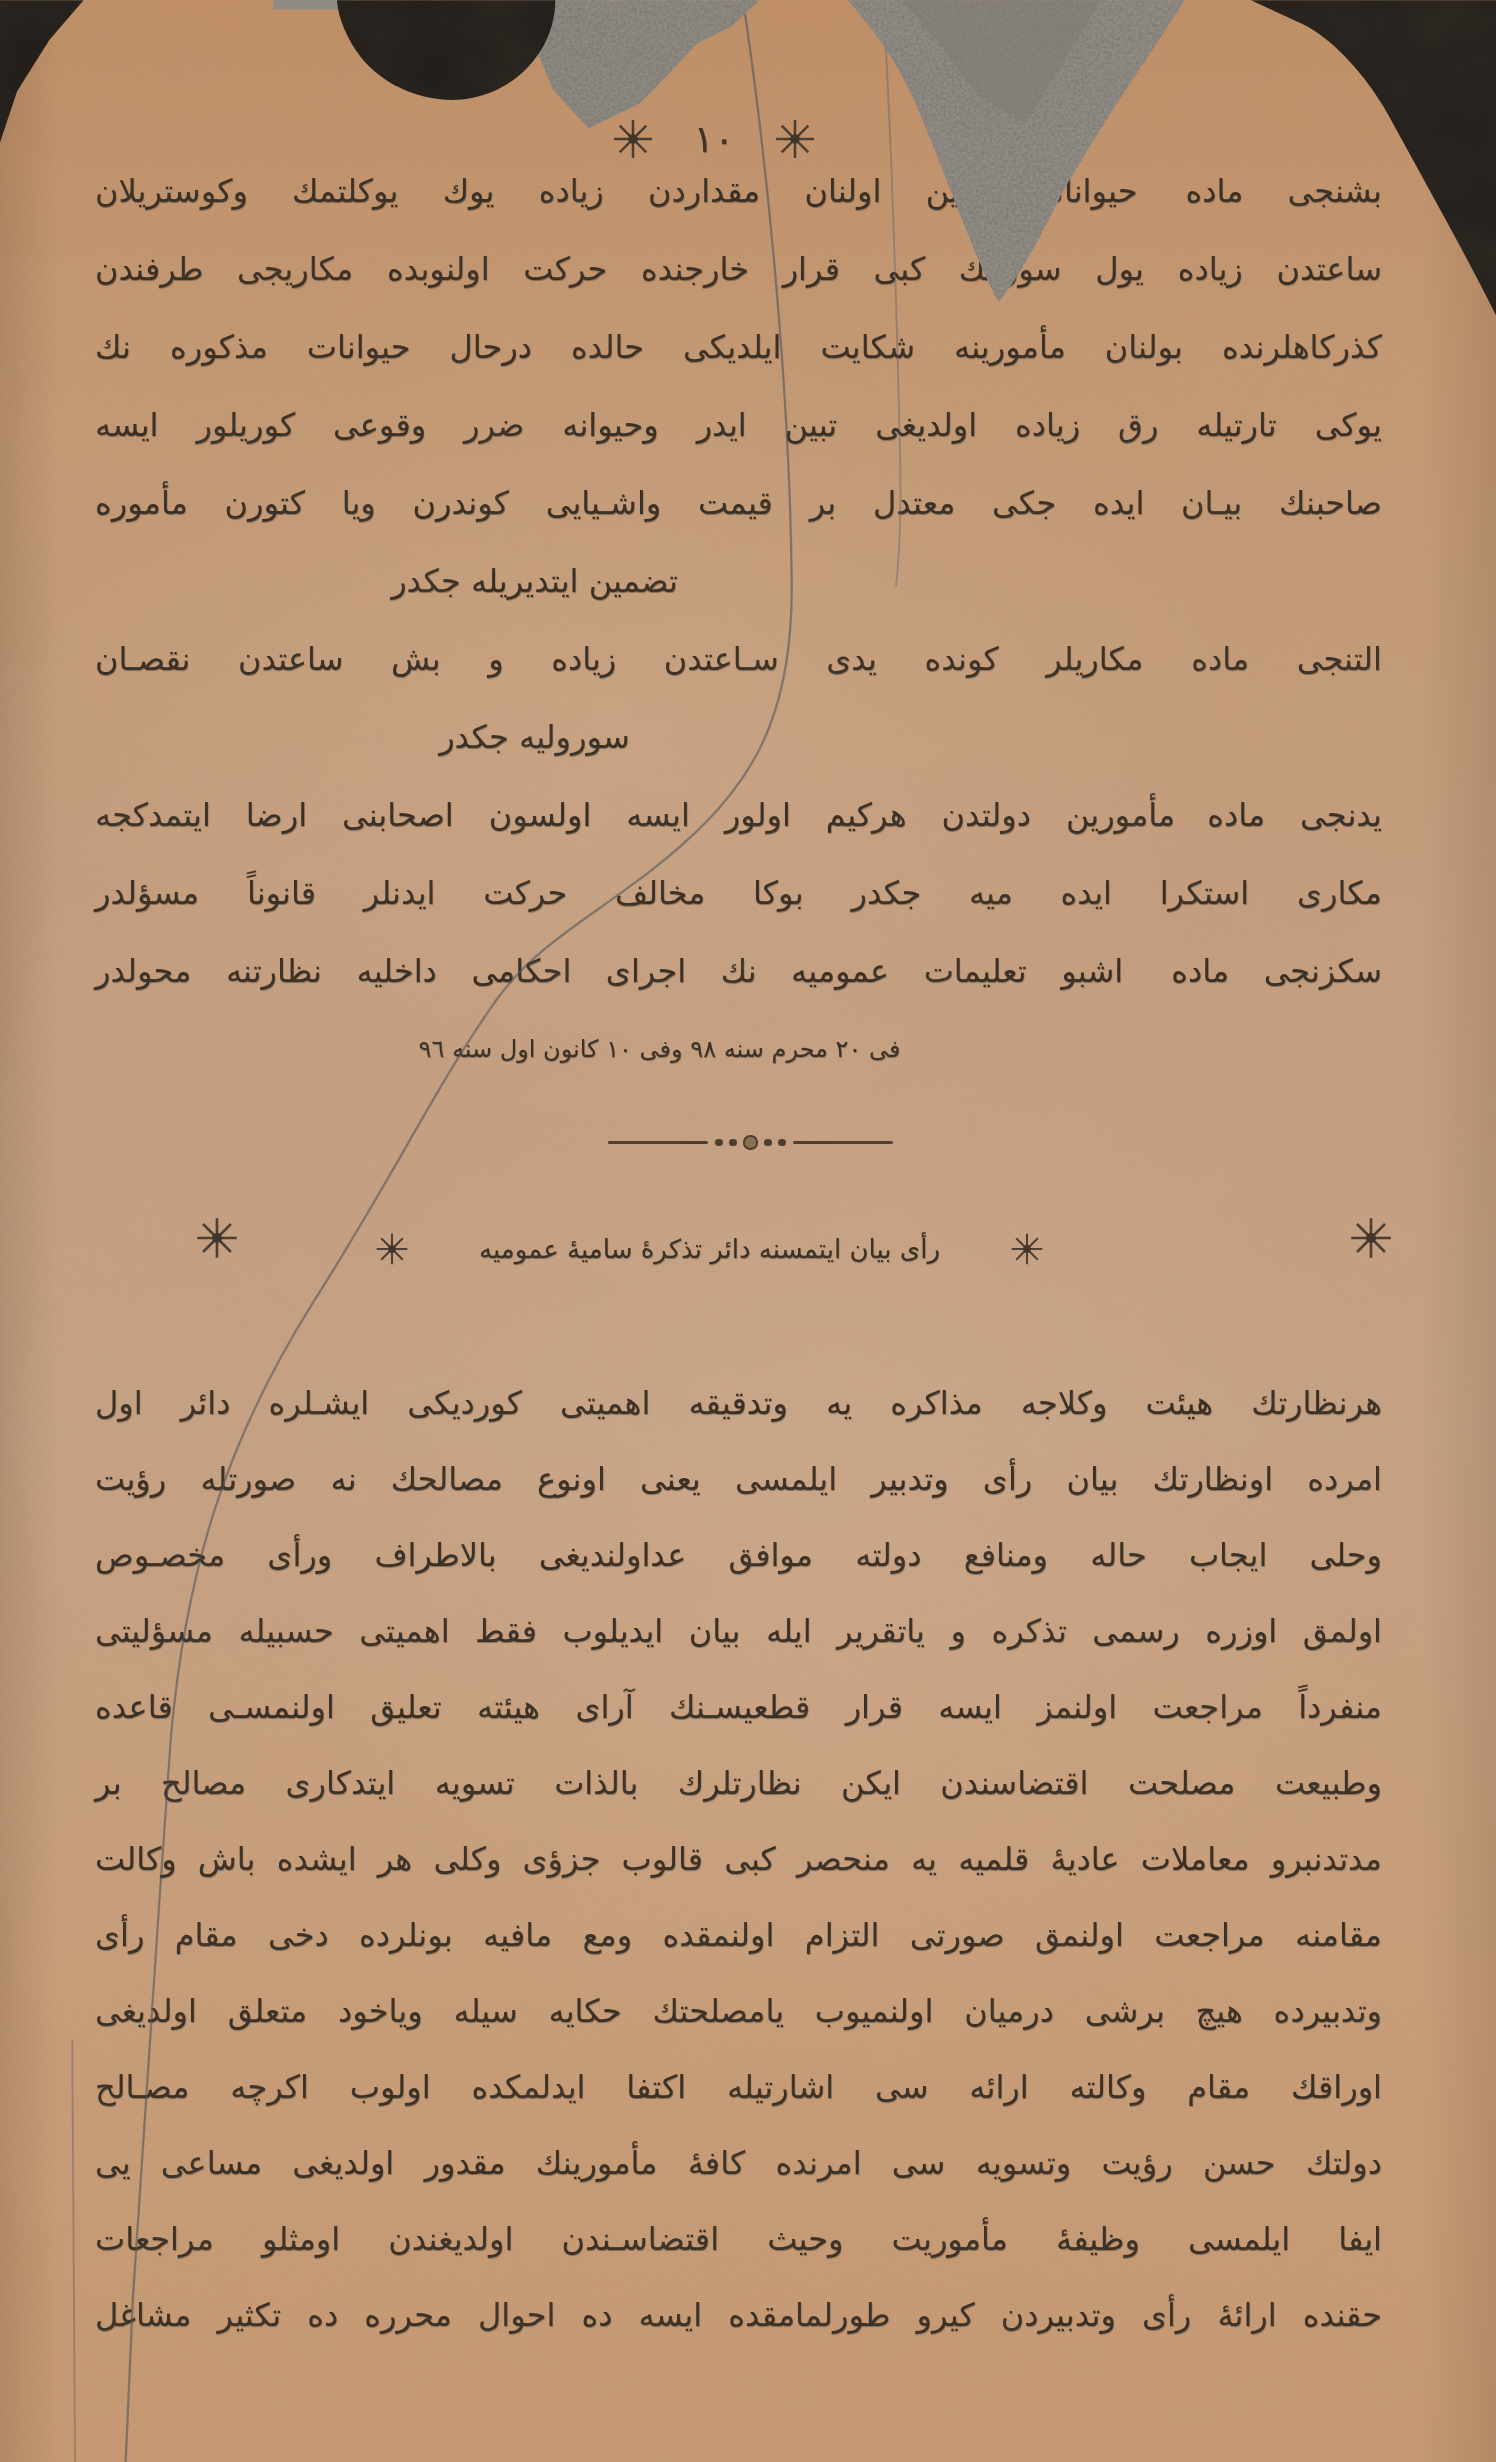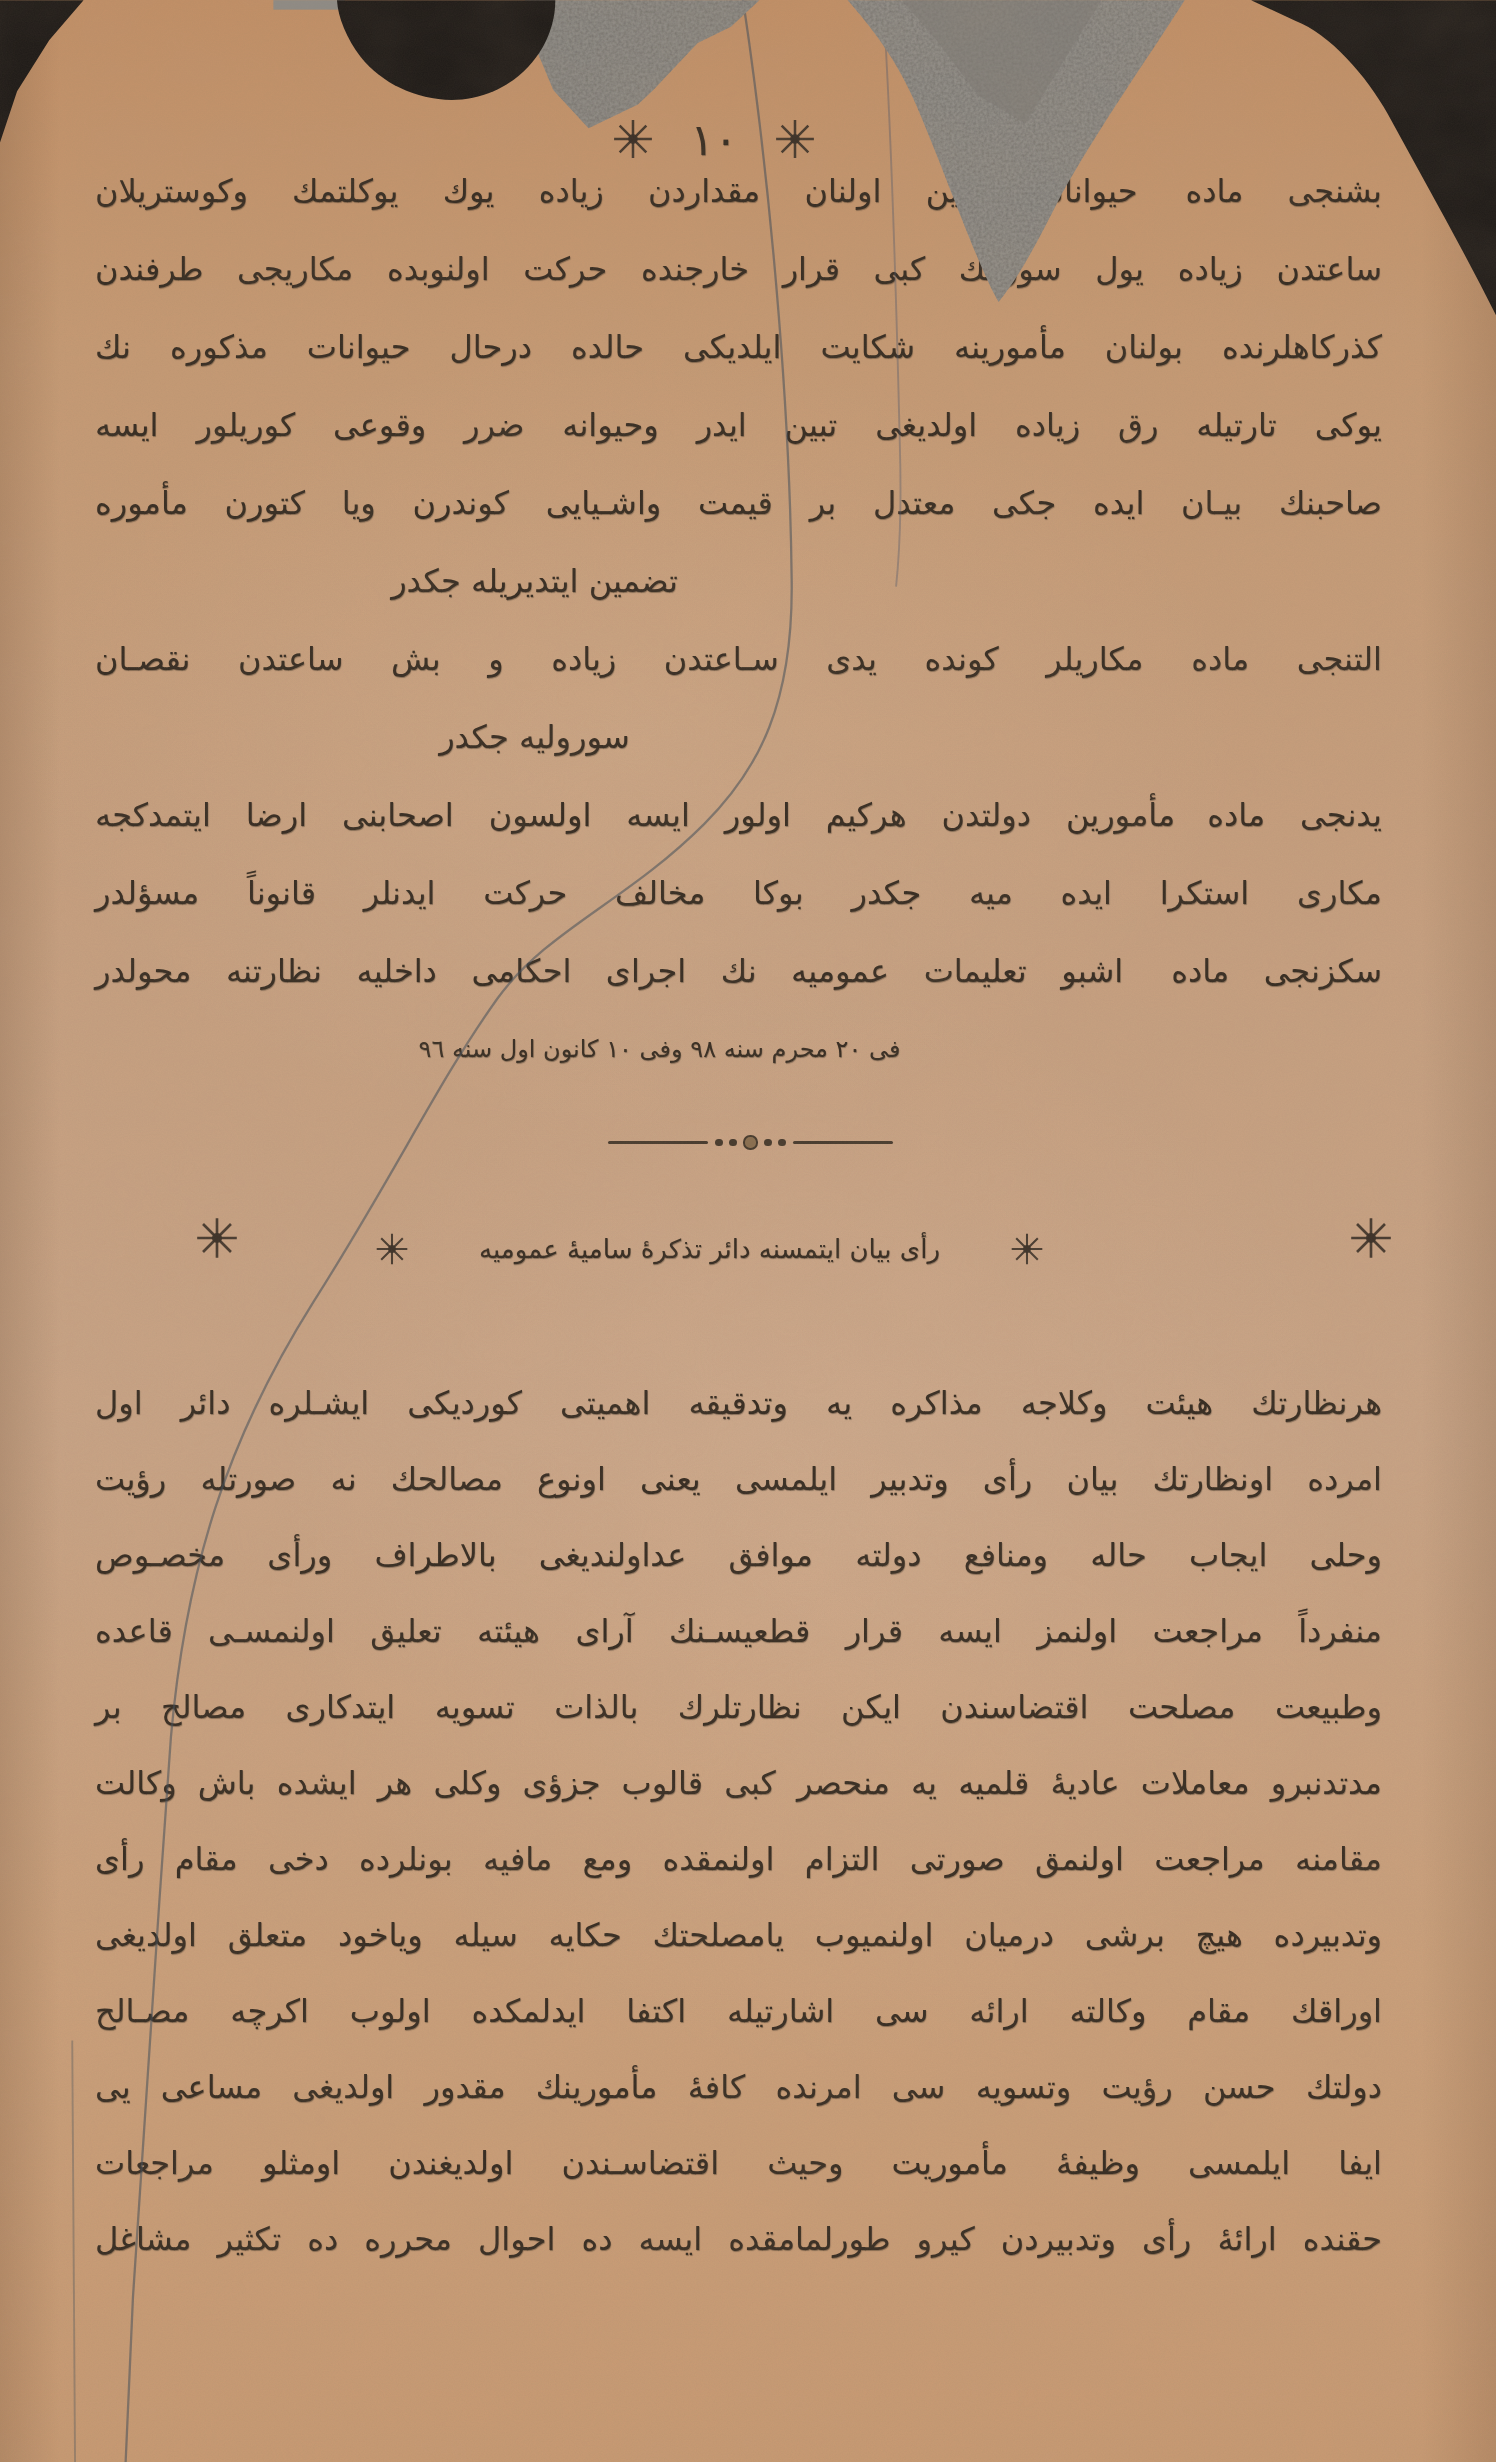--- a/index.html
+++ b/index.html
@@ -15,7 +15,7 @@
   
   .pagenum-row{position:absolute;top:106px;left:612px;width:204px;height:66px;
     display:flex;align-items:center;justify-content:space-between;z-index:2;}
-  .pagenum{font-size:44px;line-height:57px;direction:rtl;}
+  .pagenum{font-size:38px;line-height:57px;direction:rtl;}
   .star{width:42px;height:42px;flex:0 0 auto;}
   
   .sect{position:absolute;left:95px;width:1287px;direction:rtl;z-index:2;}

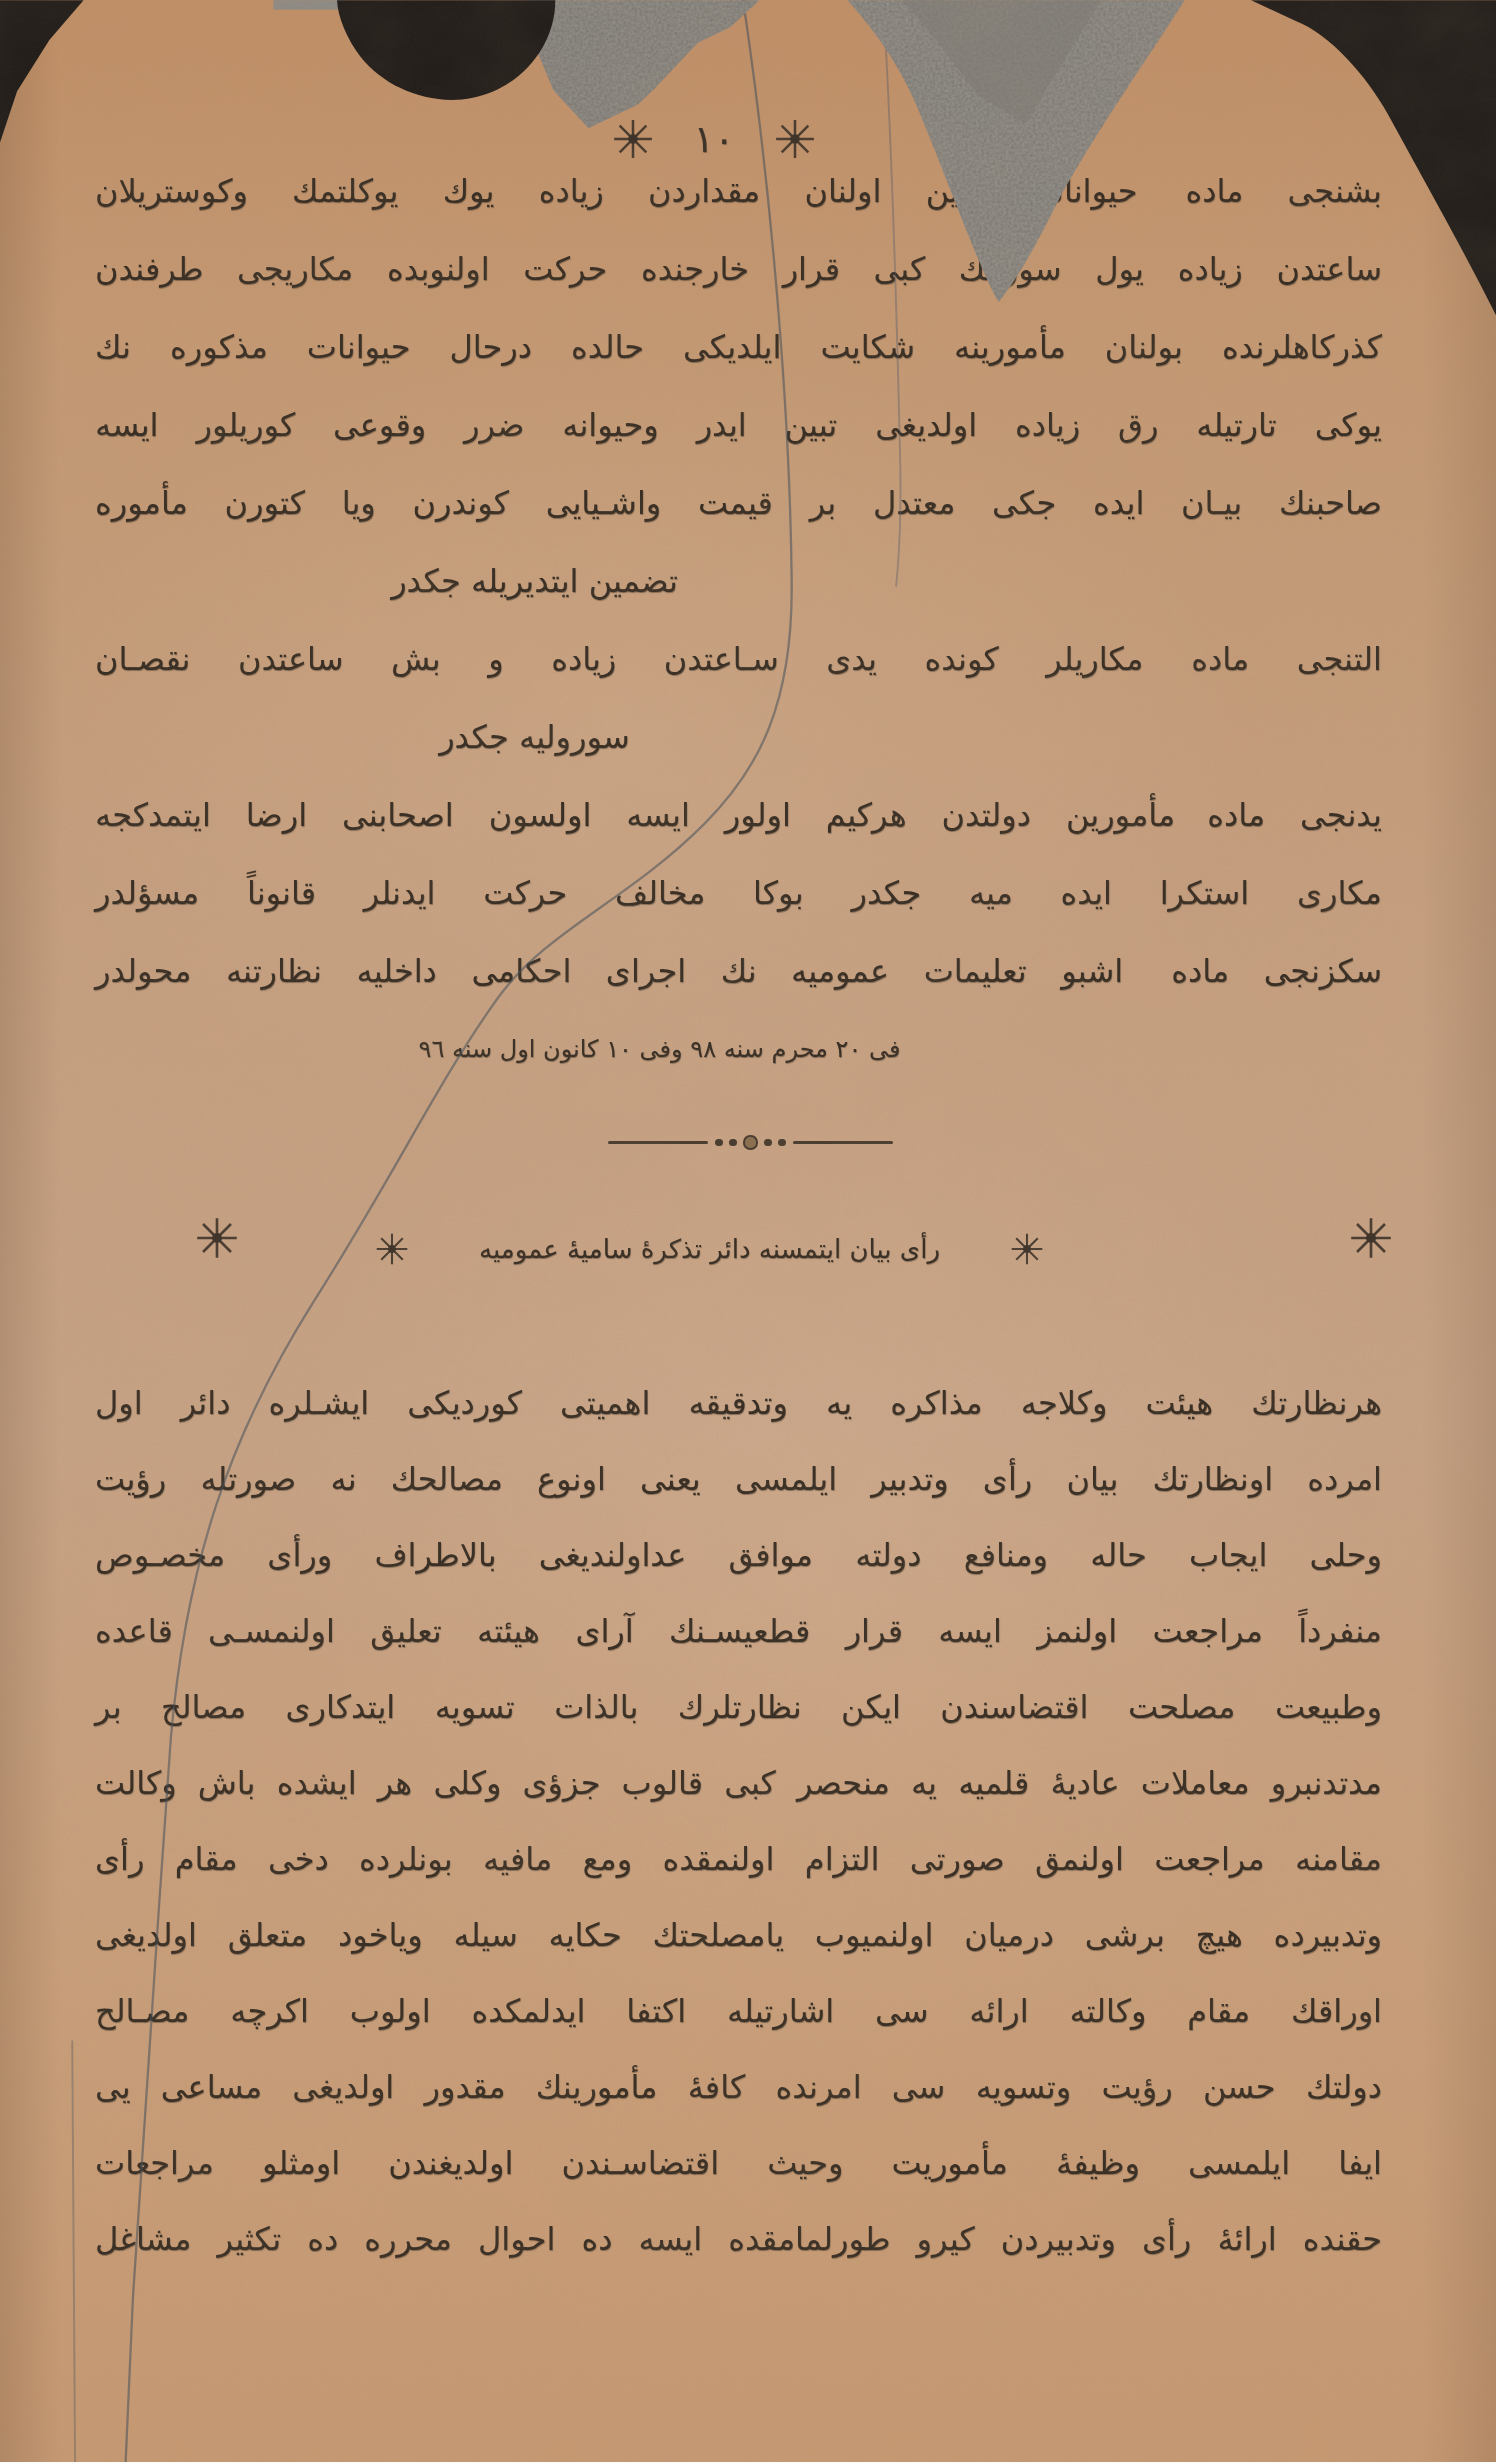--- a/index.html
+++ b/index.html
@@ -134,6 +134,7 @@
     <div class="line ink">هرنظارتك هيئت وكلاجه مذاكره يه وتدقيقه اهميتى كورديكى ايشـلره دائر اول</div>
     <div class="line ink">امرده اونظارتك بيان رأى وتدبير ايلمسى يعنى اونوع مصالحك نه صورتله رؤيت</div>
     <div class="line ink">وحلى ايجاب حاله ومنافع دولته موافق عداولنديغى بالاطراف ورأى مخصـوص</div>
+    <div class="line ink">اولمق اوزره رسمى تذكره و ياتقرير ايله بيان ايديلوب فقط اهميتى حسبيله مسؤليتى</div>
     <div class="line ink">منفرداً مراجعت اولنمز ايسه قرار قطعيسـنك آراى هيئته تعليق اولنمسـى قاعده</div>
     <div class="line ink">وطبيعت مصلحت اقتضاسندن ايكن نظارتلرك بالذات تسويه ايتدكارى مصالح بر</div>
     <div class="line ink">مدتدنبرو معاملات عاديهٔ قلميه يه منحصر كبى قالوب جزؤى وكلى هر ايشده باش وكالت</div>

